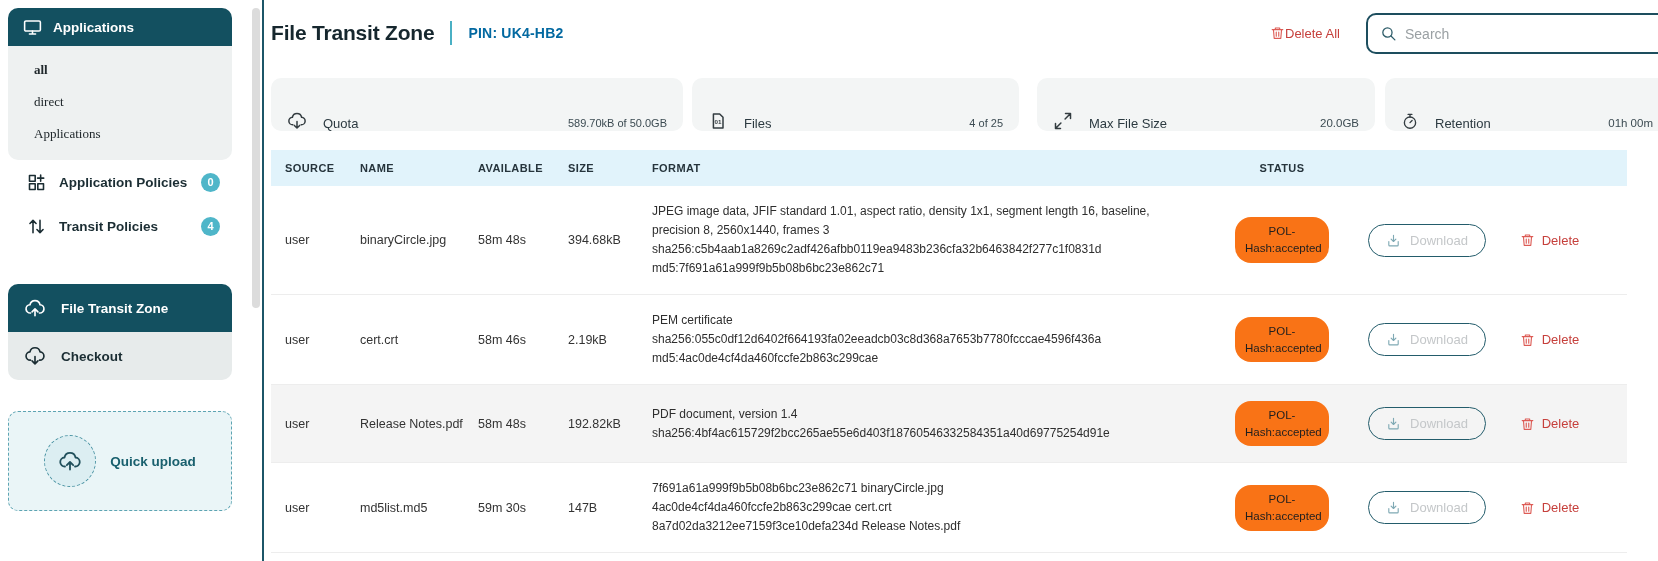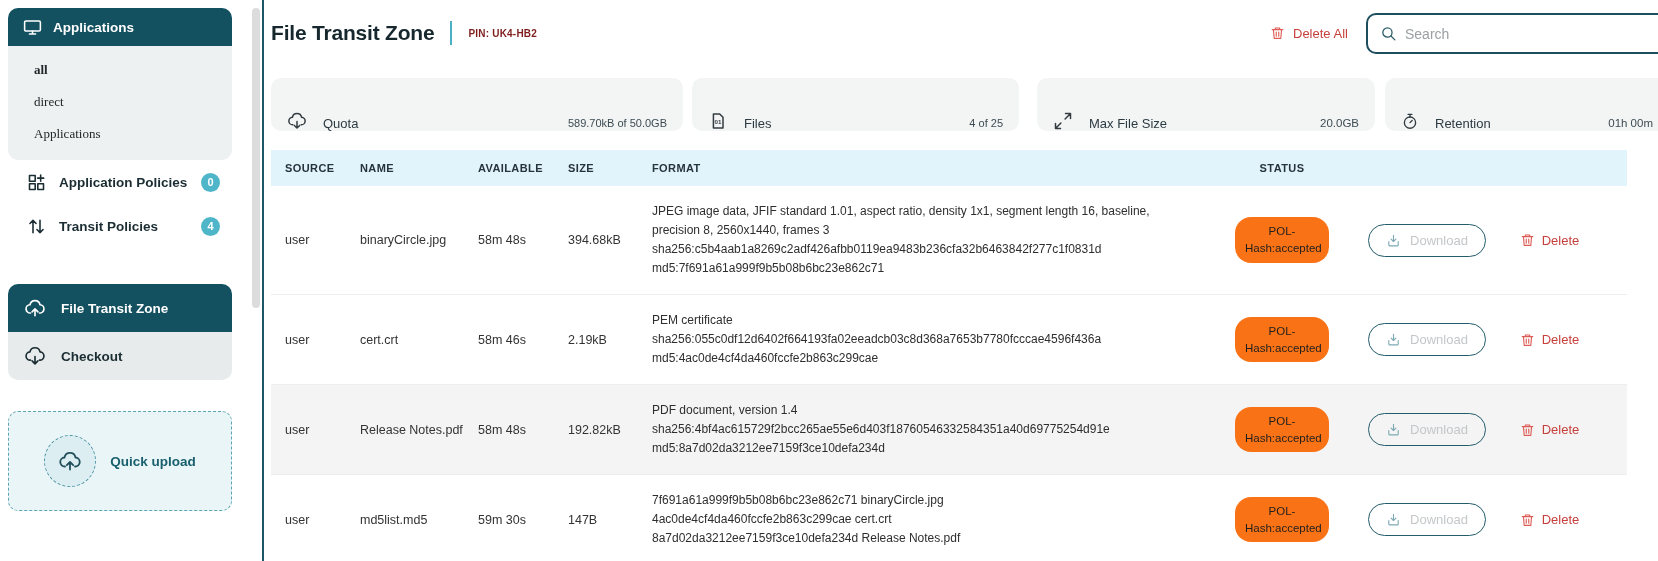--- a/index.html
+++ b/index.html
@@ -49,7 +49,7 @@
   .title-wrap { position: absolute; left: 0; top: 21px; display: flex; align-items: center; }
   .page-title { font-size: 21px; font-weight: 700; color: #16272e; letter-spacing: -0.2px; }
   .title-divider { width: 2px; height: 24px; background: #4ab0c4; margin: 0 16px; }
-  .pin { color: #7f1d1d; font-weight: 700; font-size: 10px; letter-spacing: 0.2px; }
+  .pin { color: #0369a1; font-weight: 700; font-size: 14px; letter-spacing: 0.2px; }
   .delete-all { position: absolute; left: 999px; top: 25px; display: flex; gap: 8px;
     align-items: center; color: #c6403c; font-size: 13px; cursor: pointer; }
   .trash-icon { width: 15px; height: 16px; color: #dd5b55; }

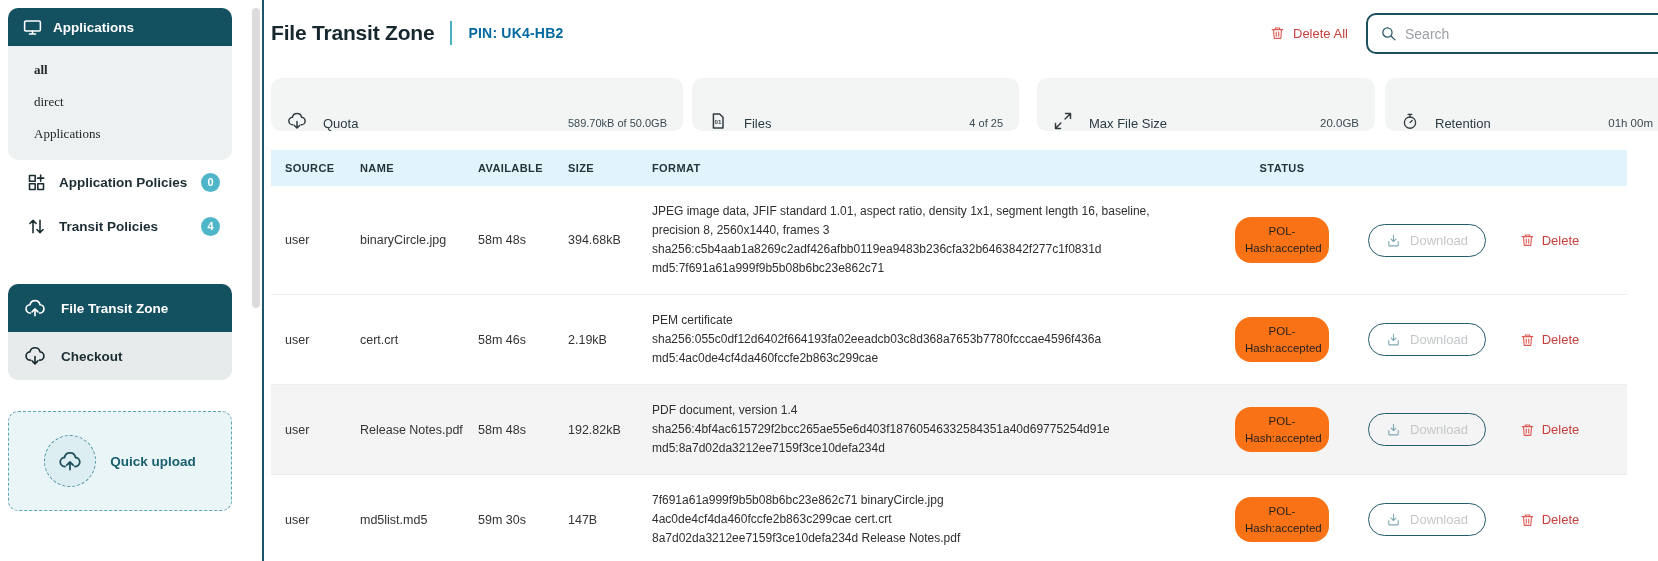--- a/index.html
+++ b/index.html
@@ -50,7 +50,7 @@
   .page-title { font-size: 21px; font-weight: 700; color: #16272e; letter-spacing: -0.2px; }
   .title-divider { width: 2px; height: 24px; background: #4ab0c4; margin: 0 16px; }
   .pin { color: #0369a1; font-weight: 700; font-size: 14px; letter-spacing: 0.2px; }
-  .delete-all { position: absolute; left: 999px; top: 25px; display: flex; gap: 8px;
+  .delete-all { position: absolute; left: 999px; top: 25px; display: flex; gap: 0;
     align-items: center; color: #c6403c; font-size: 13px; cursor: pointer; }
   .trash-icon { width: 15px; height: 16px; color: #dd5b55; }
   .search-box { position: absolute; left: 1095px; top: 13px; width: 330px; height: 41px;

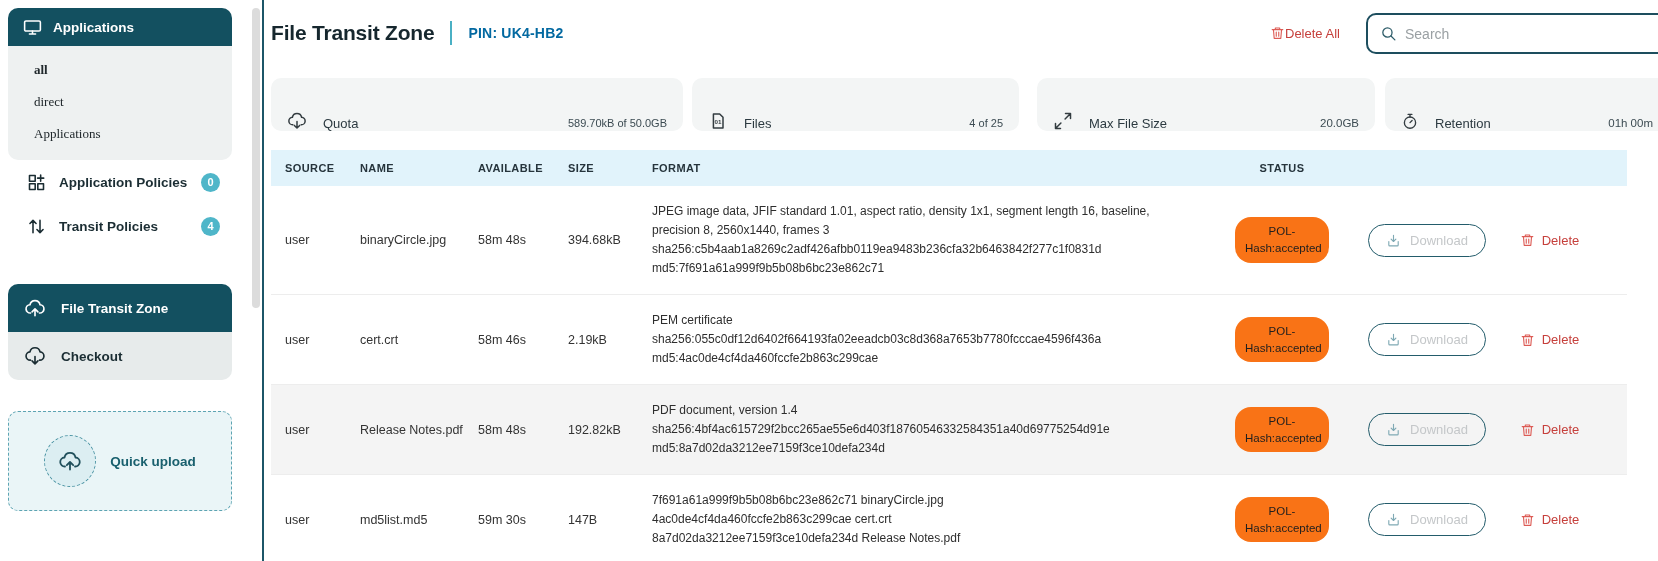--- a/index.html
+++ b/index.html
@@ -356,7 +356,6 @@
       <span class="td td-format">
         <div>PDF document, version 1.4</div>
         <div>sha256:4bf4ac615729f2bcc265ae55e6d403f18760546332584351a40d69775254d91e</div>
-        <div>md5:8a7d02da3212ee7159f3ce10defa234d</div>
       </span>
       <span class="cell-center">
         <span class="status-badge">POL-Hash:accepted</span>

